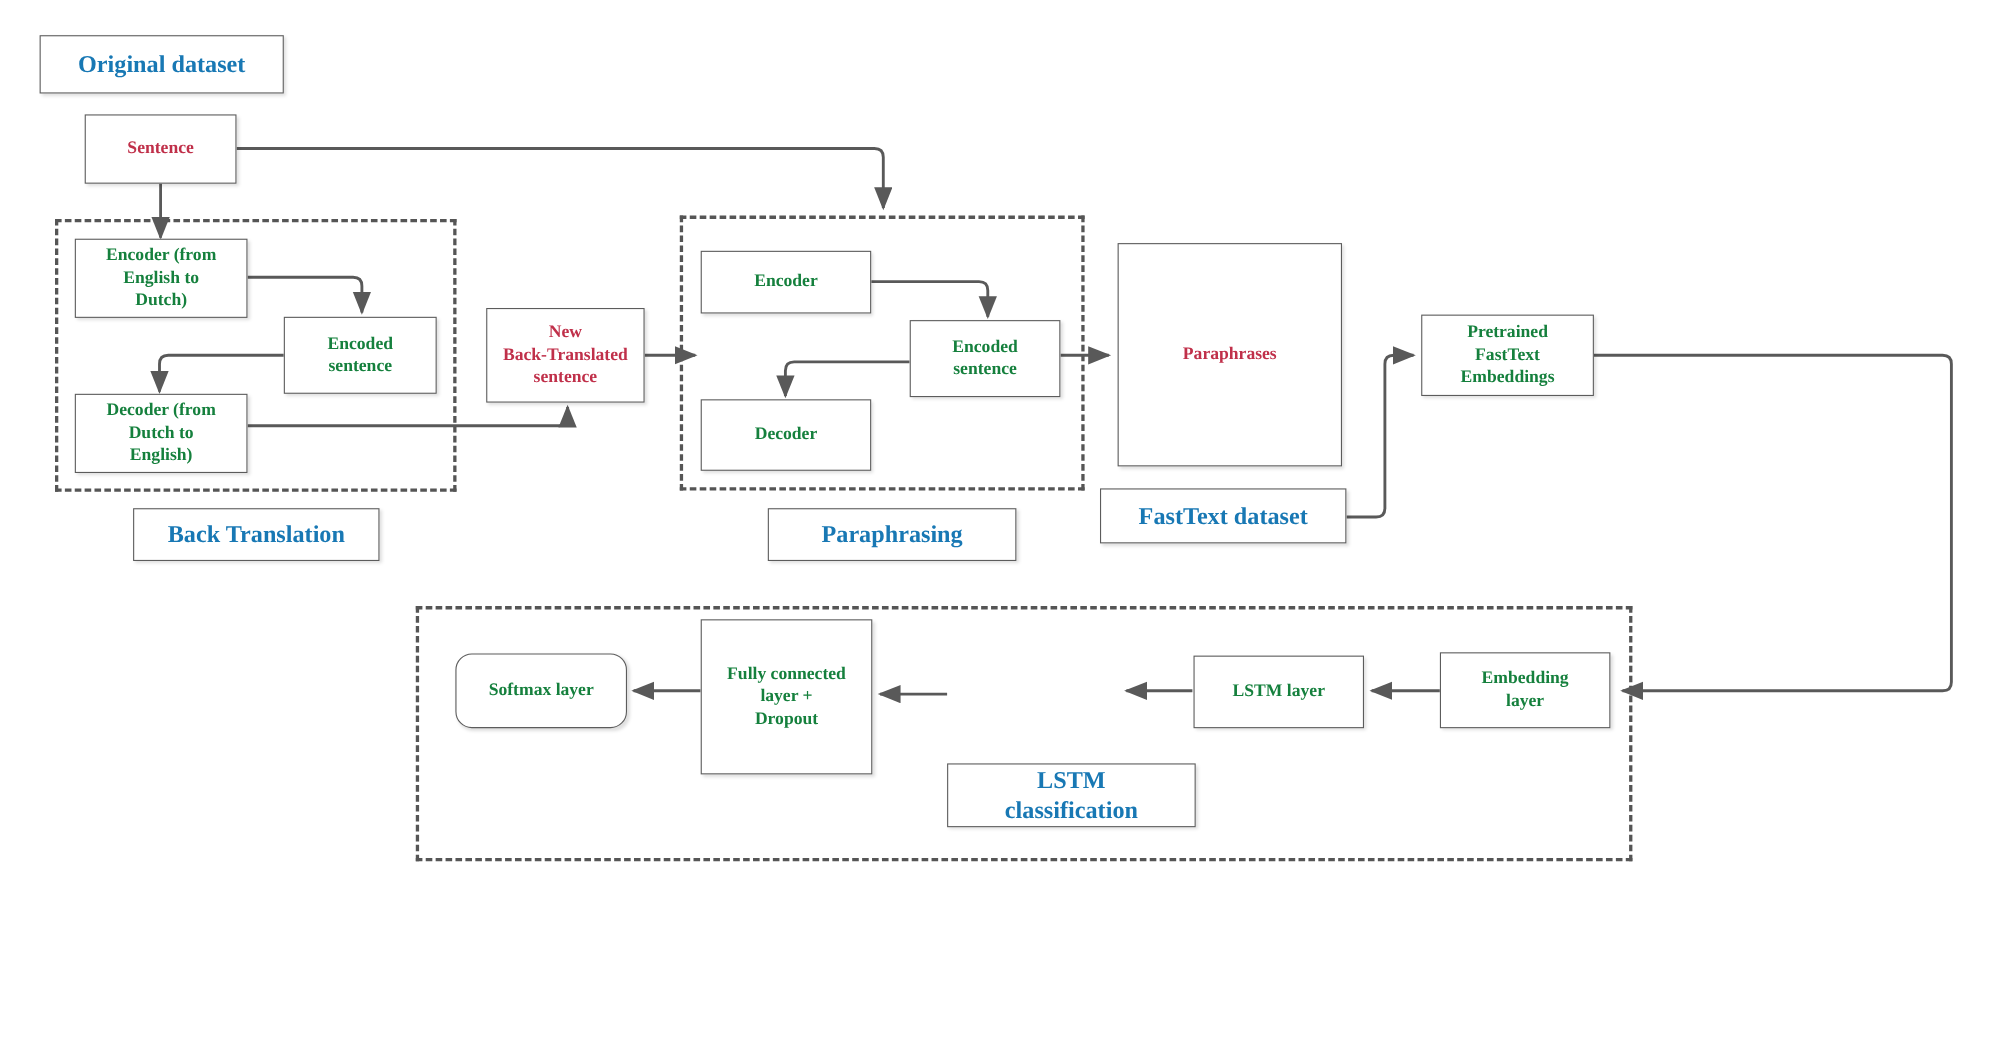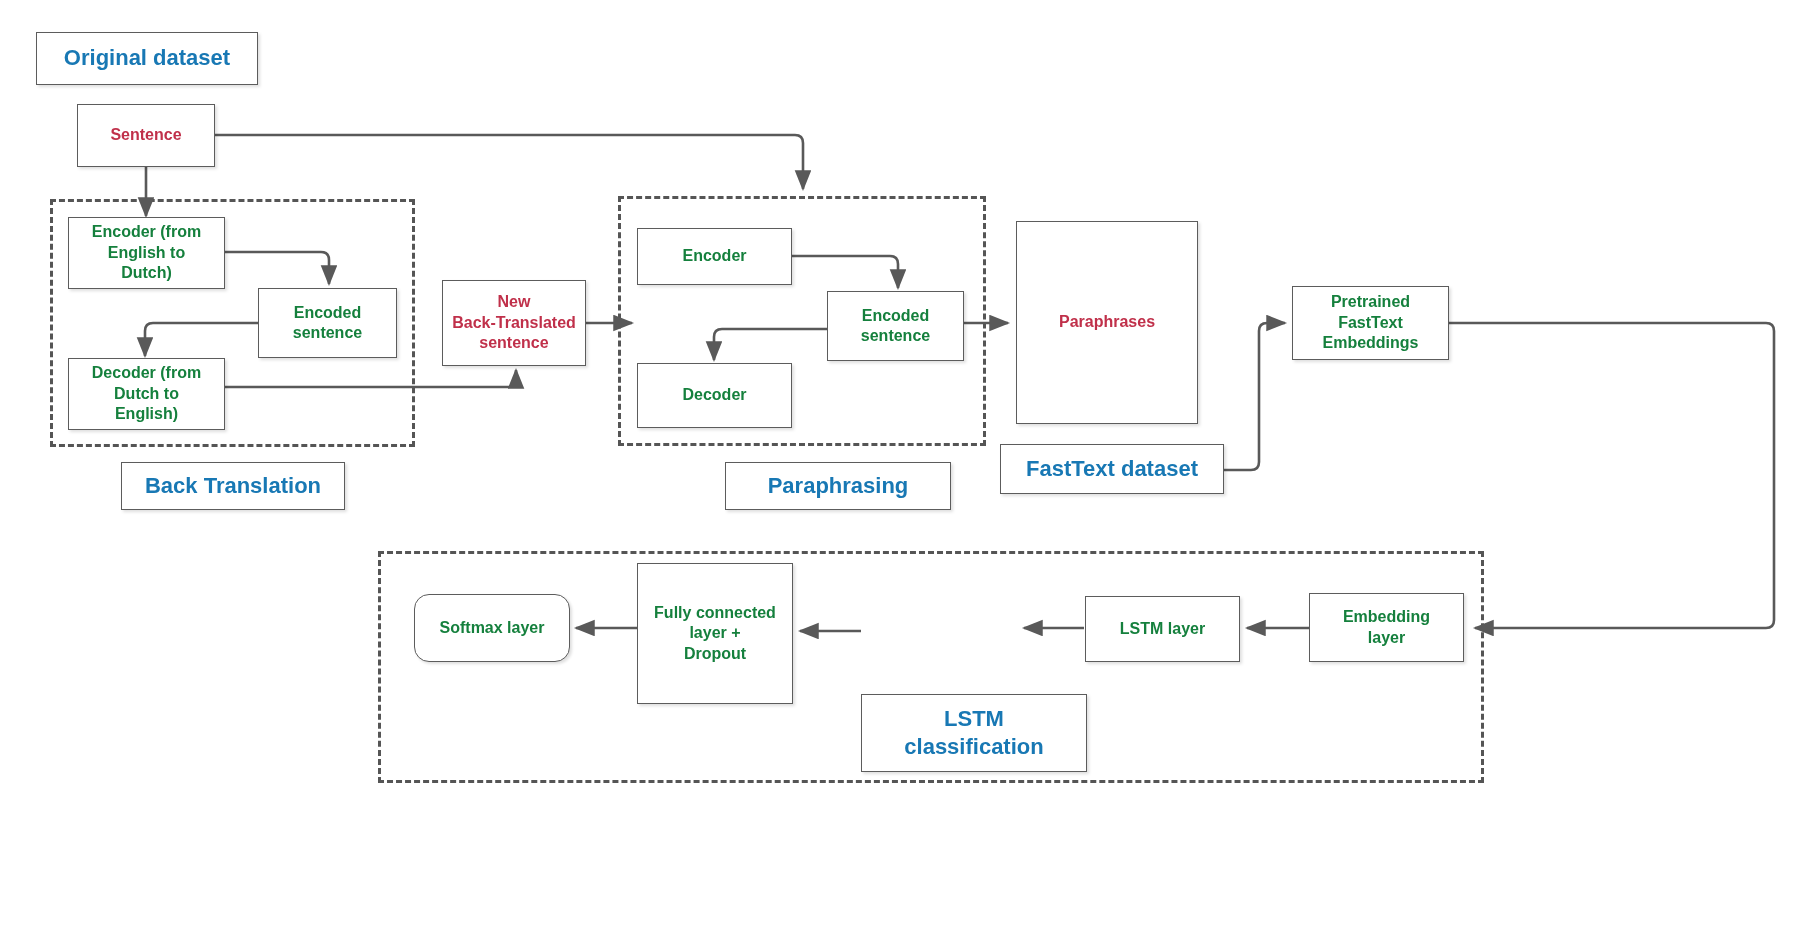--- a/index.html
+++ b/index.html
@@ -31,7 +31,7 @@
   .node.black{color:#15803d;font-size:16px;}
   .node.red{color:#C0304A;font-size:16px;}
   .node.blue{color:#1878B4;font-size:22px;}
-  .node .lbl{display:block;padding:0 6px;}
+  .node .lbl{display:block;padding:0 6px;font-family:Liberation Serif, serif;}
 
   .group{
     position:absolute;

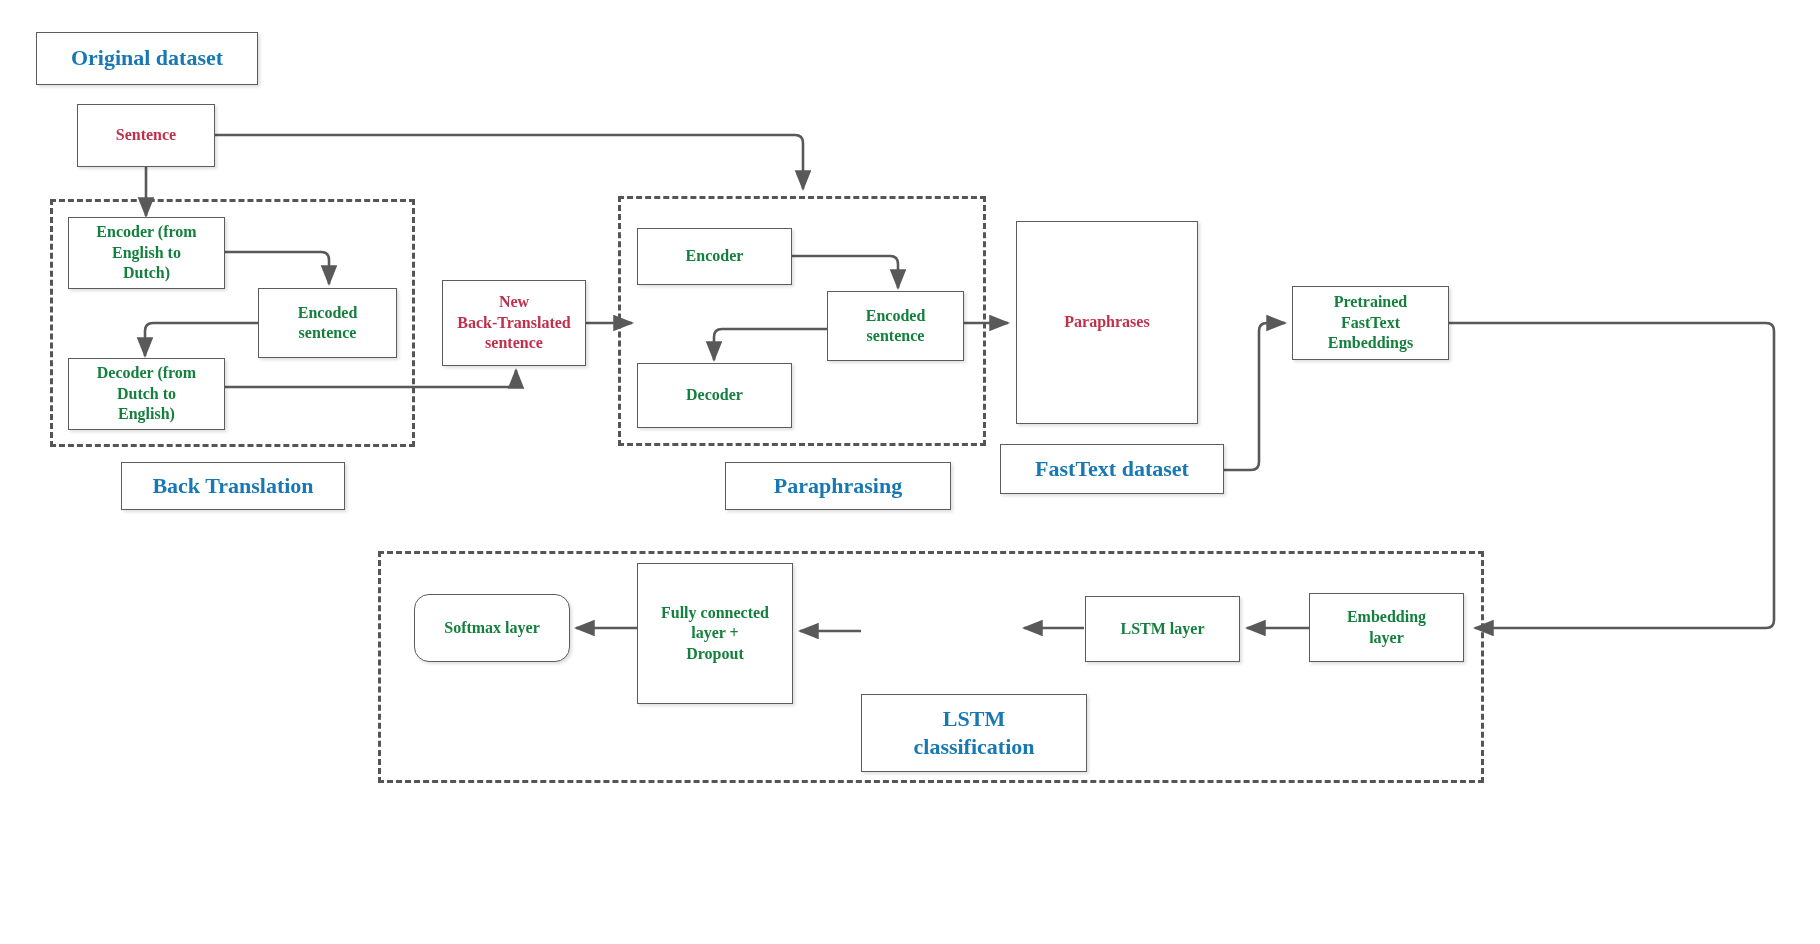--- a/index.html
+++ b/index.html
@@ -150,7 +150,7 @@
     <span class="lbl">Decoder</span>
   </div>
 
-  <div class="node red" style="left:1016px;top:221px;width:182px;height:203px;">
+  <div class="node red" style="left:1016px;top:221px;width:204px;height:203px;">
     <span class="lbl">Paraphrases</span>
   </div>
 

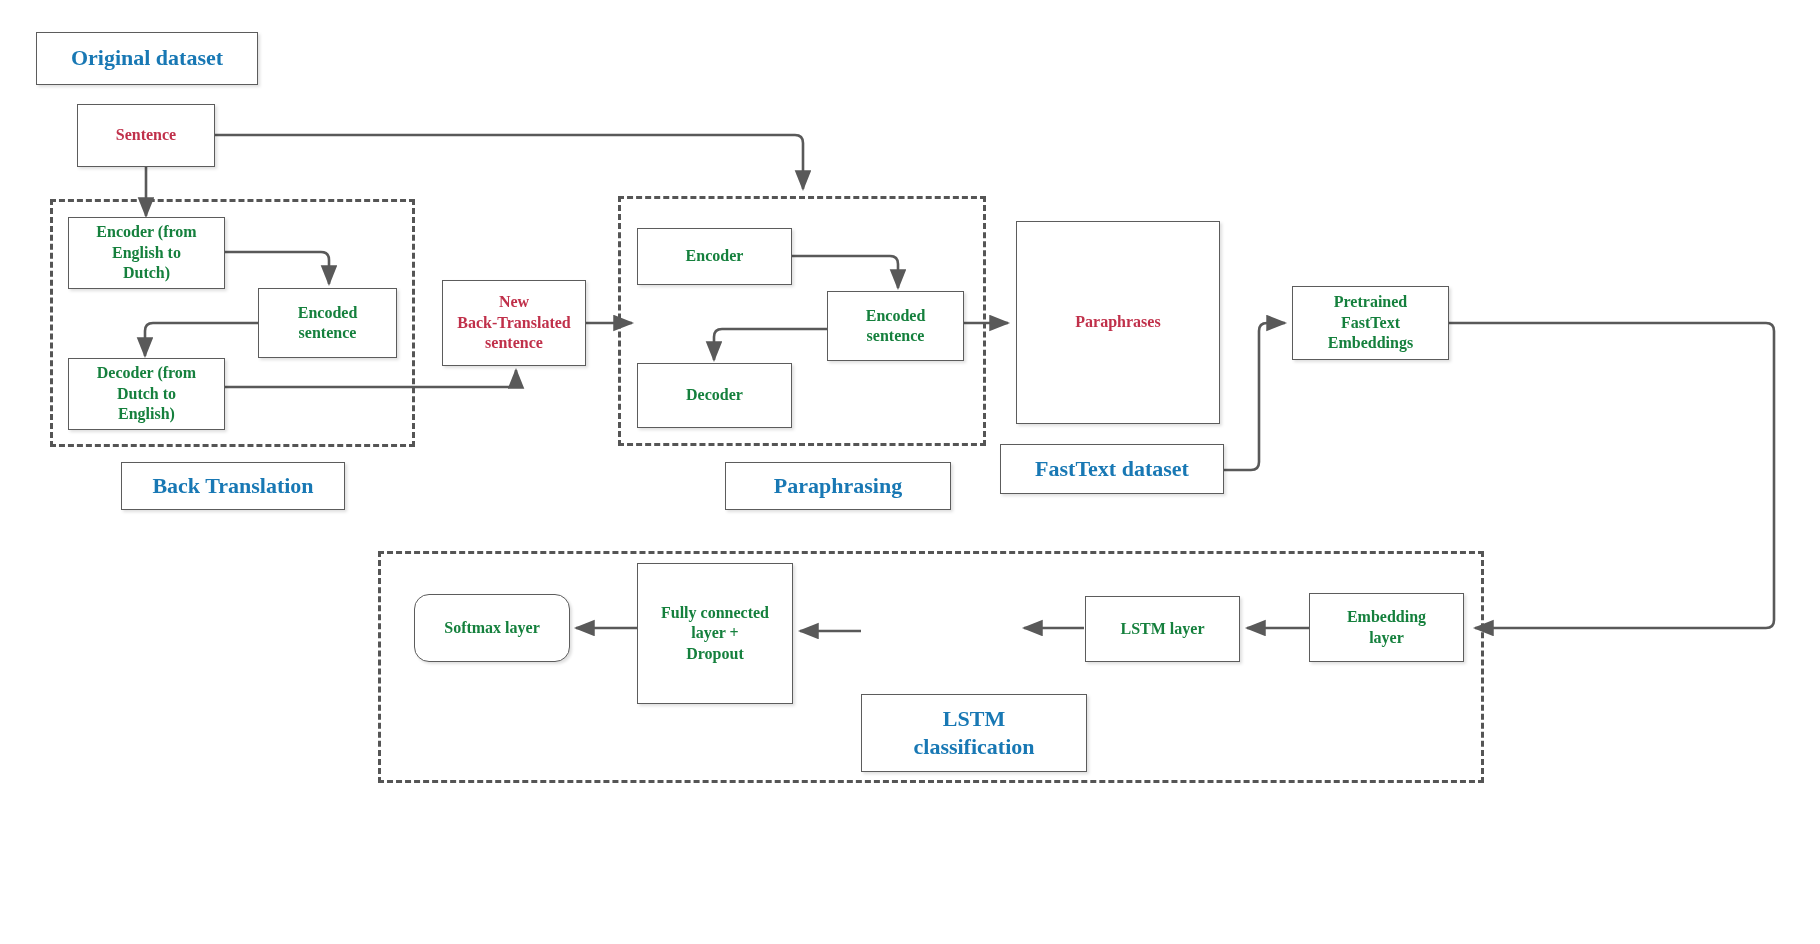--- a/index.html
+++ b/index.html
@@ -170,7 +170,7 @@
     </span>
   </div>
 
-  <div class="node blue" style="left:698px;top:462px;width:226px;height:48px;margin-left:27px;">
+  <div class="node blue" style="left:698px;top:462px;width:226px;height:48px;">
     <span class="lbl">Paraphrasing</span>
   </div>
 

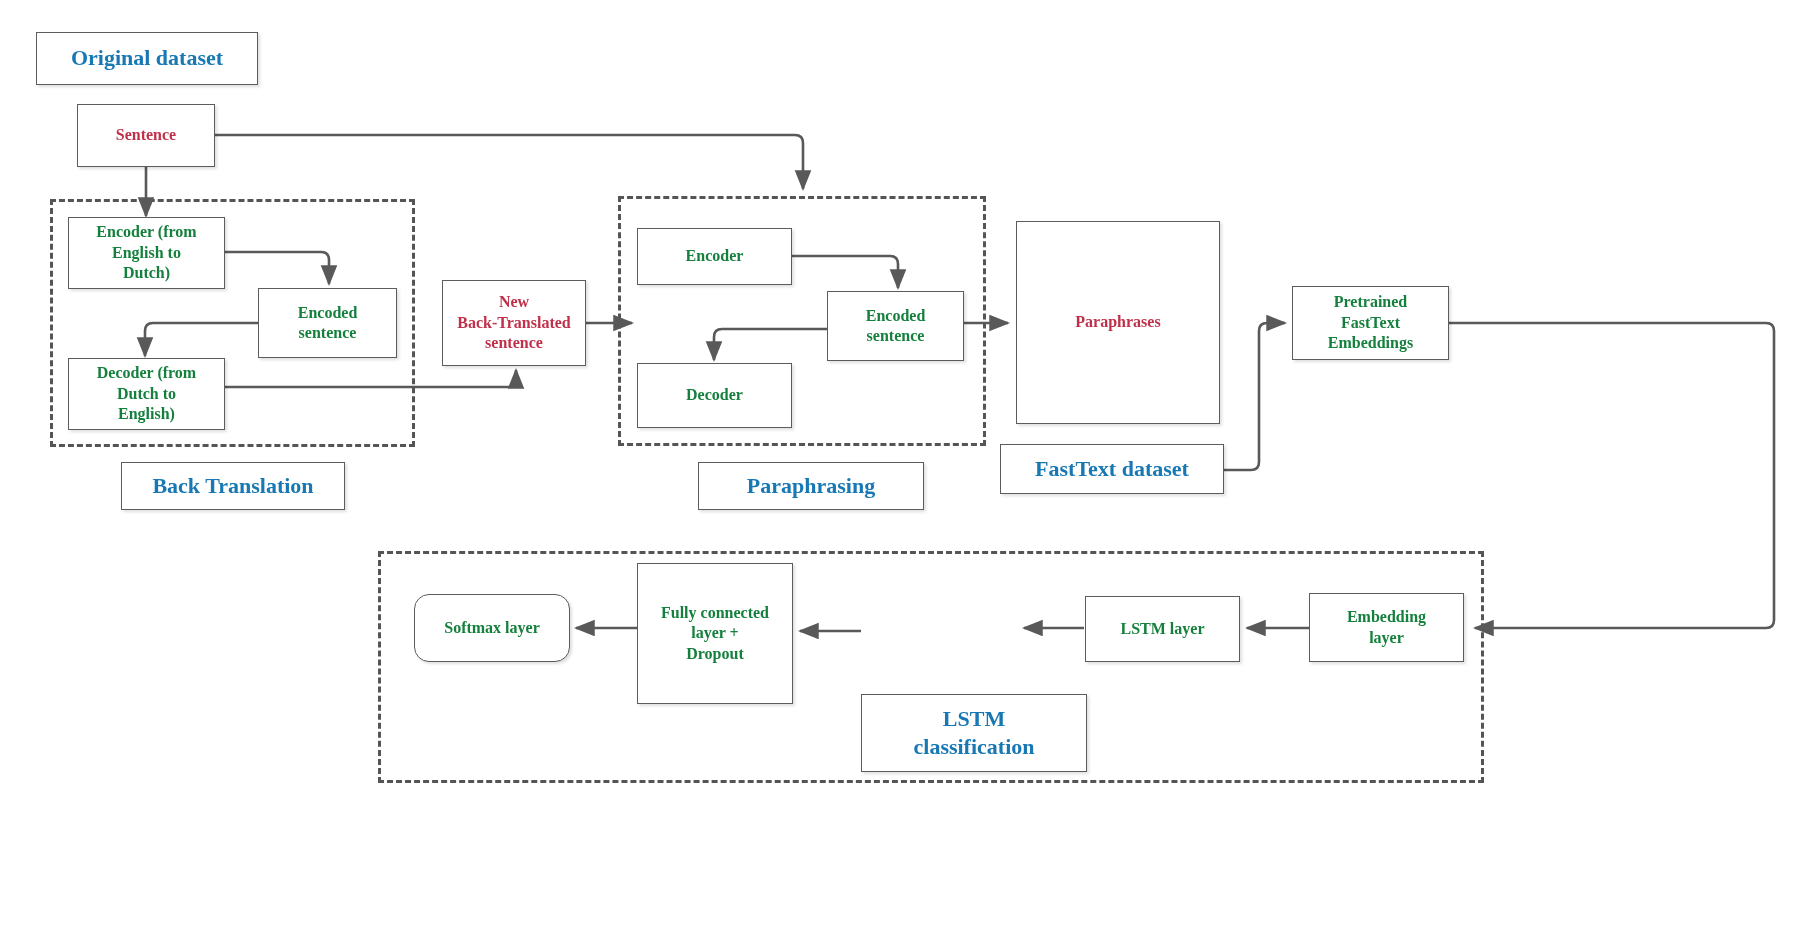--- a/index.html
+++ b/index.html
@@ -198,7 +198,7 @@
     <span class="lbl">Softmax layer</span>
   </div>
 
-  <div class="node blue" style="left:861px;top:694px;width:226px;height:78px;">
+  <div class="node blue" style="left:861px;top:694px;width:226px;height:58px;">
     <span class="lbl">
       <span>LSTM</span><br>
       <span>classification</span>

